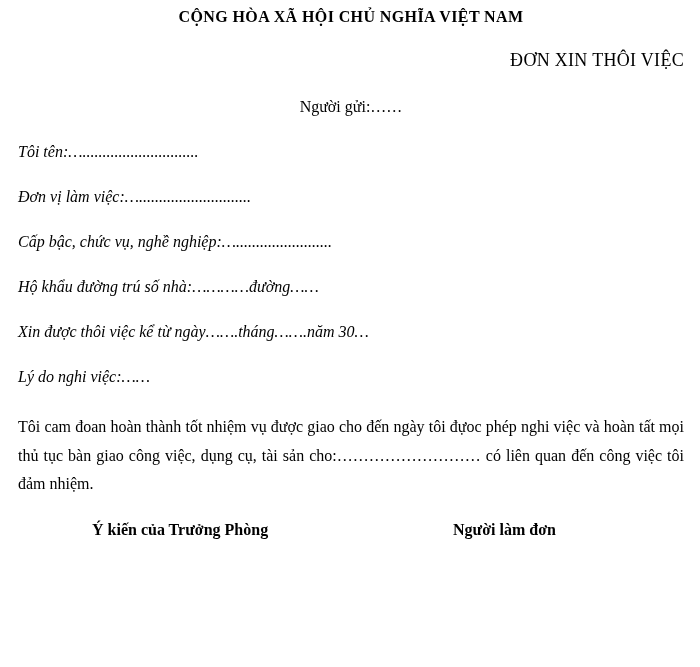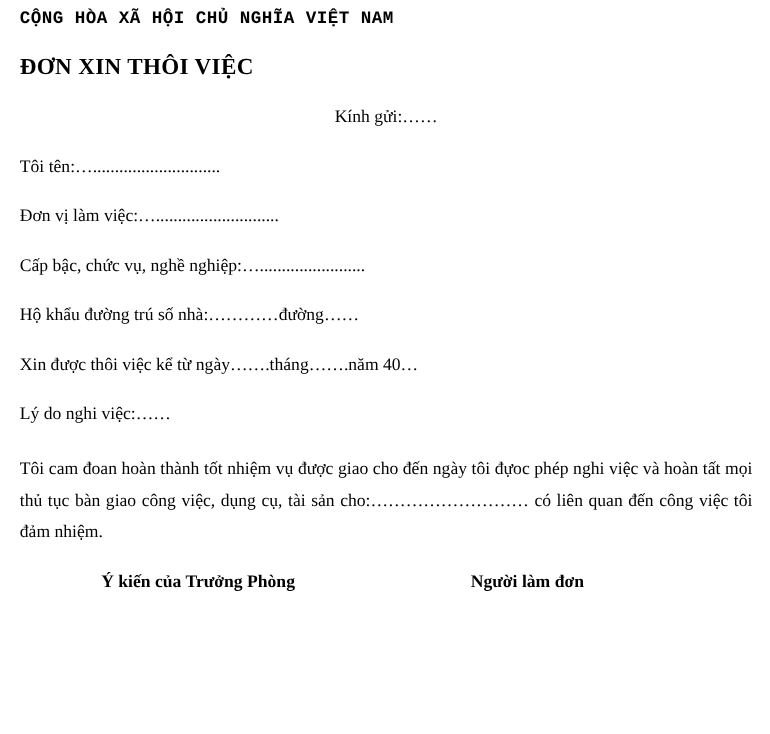--- a/index.html
+++ b/index.html
@@ -20,12 +20,12 @@
     overflow: hidden;
   }
   .nat-title {
+    text-align: center;
     font-weight: bold;
     font-size: 16px;
     letter-spacing: 0.4px;
     line-height: 18px;
     margin: 2px 0 0 0;
-    font-family: Liberation Mono, monospace;
   }
   .motto {
     text-align: center;

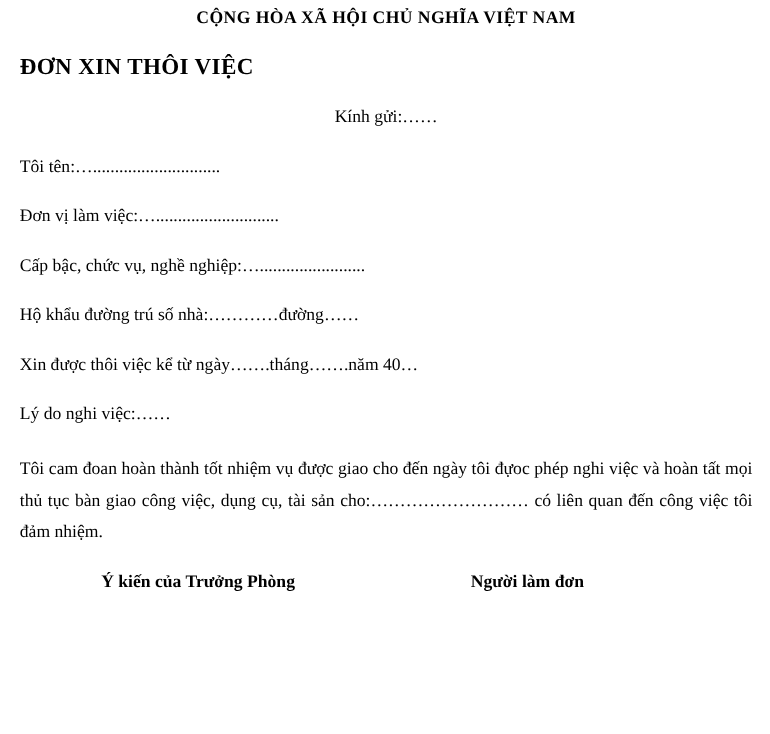--- a/index.html
+++ b/index.html
@@ -35,9 +35,9 @@
     margin: 12px 0 0 0;
   }
   .form-title {
-    text-align: left;
-    font-weight: bold;
-    font-size: 21px;
+    text-align: right;
+    font-weight: normal;
+    font-size: 18px;
     line-height: 19px;
     margin: 25px 0 0 0;
     letter-spacing: 0.3px;

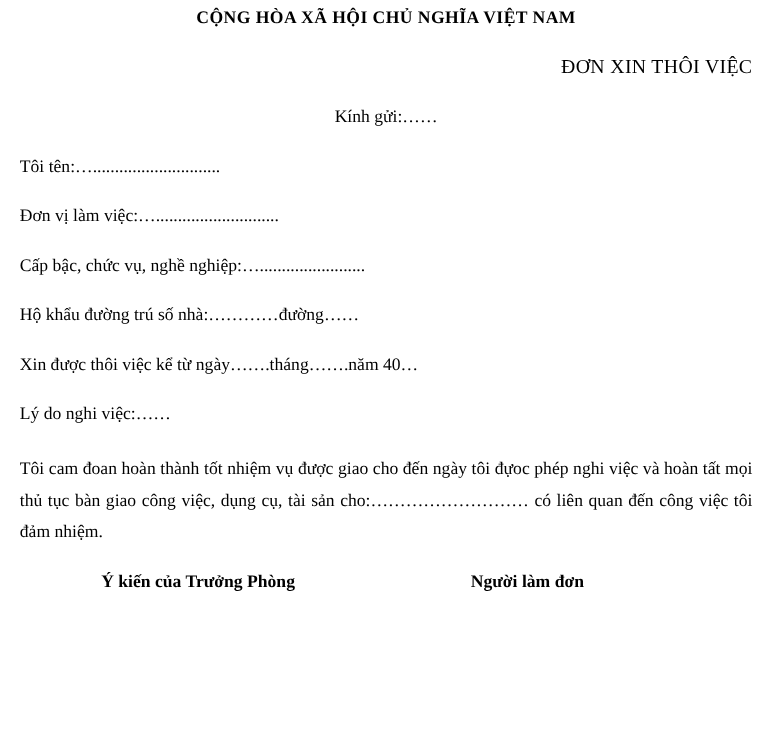--- a/index.html
+++ b/index.html
@@ -92,7 +92,7 @@
 
   <div class="form-title">ĐƠN XIN THÔI VIỆC</div>
 
-  <div class="salutation">Kính gửi:……</div>
+  <div class="salutation">Người gửi:……</div>
 
   <div class="field-line">Tôi tên:….............................</div>
 

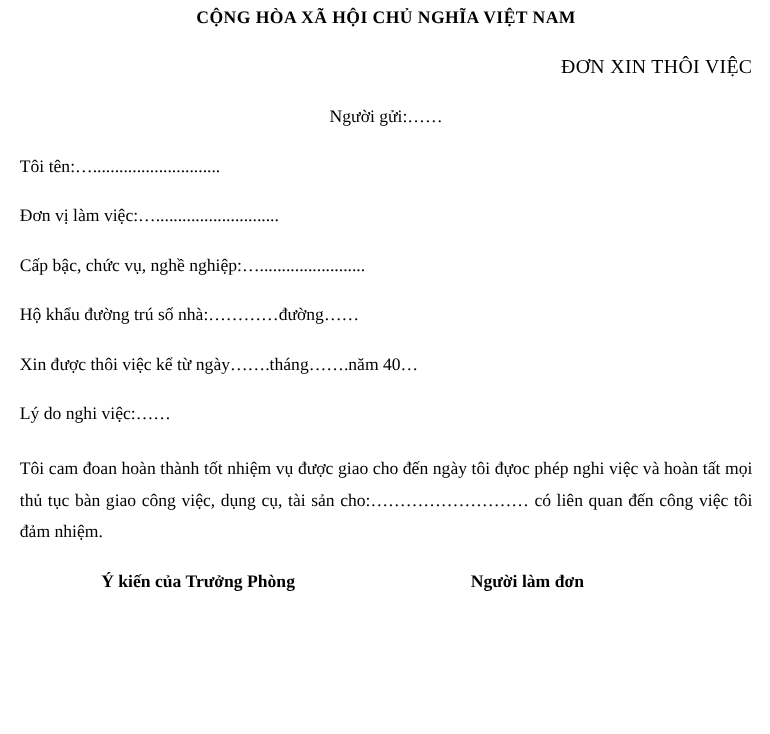--- a/index.html
+++ b/index.html
@@ -51,6 +51,7 @@
     line-height: 18px;
     margin: 27px 0 0 0;
     white-space: nowrap;
+    font-style: italic;
   }
   .paragraph {
     margin: 27px 0 0 0;

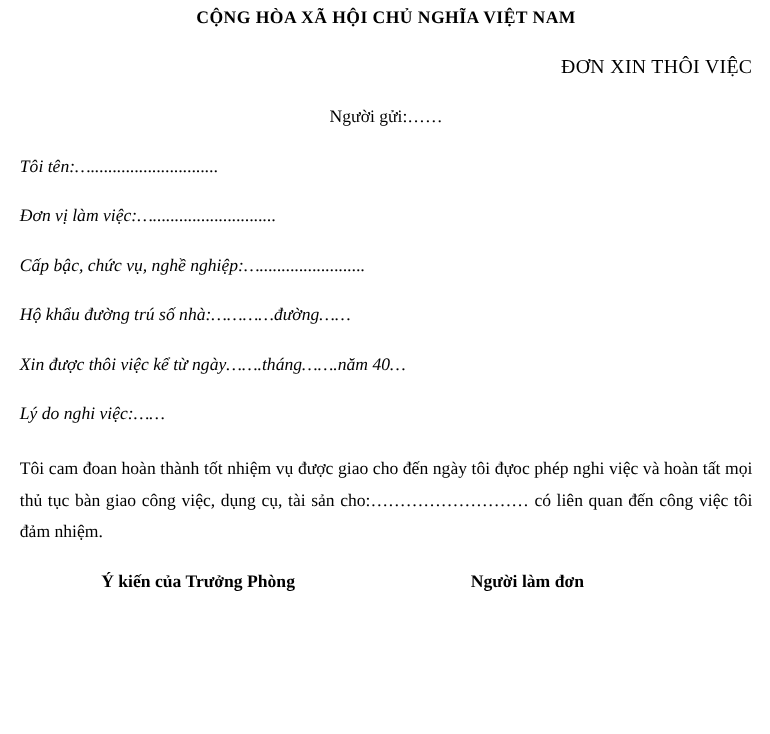--- a/index.html
+++ b/index.html
@@ -104,7 +104,7 @@
   <div class="field-line">Hộ khẩu đường trú số nhà:…………đường……</div>
 
 
-  <div class="field-line">Xin được thôi việc kể từ ngày…….tháng…….năm 40…</div>
+  <div class="field-line">Xin được thôi việc kể từ ngày…….tháng…….năm 30…</div>
 
   <div class="field-line">Lý do nghi việc:……</div>
 

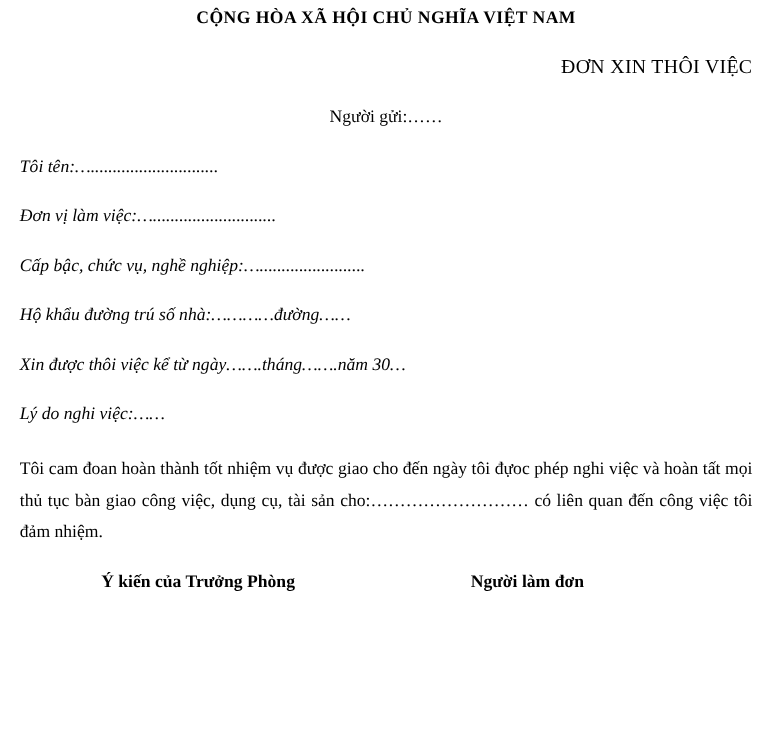--- a/index.html
+++ b/index.html
@@ -78,7 +78,7 @@
   }
   .sig-right {
     position: absolute;
-    left: 410px;
+    left: 435px;
     top: 0;
     text-align: right;
   }

